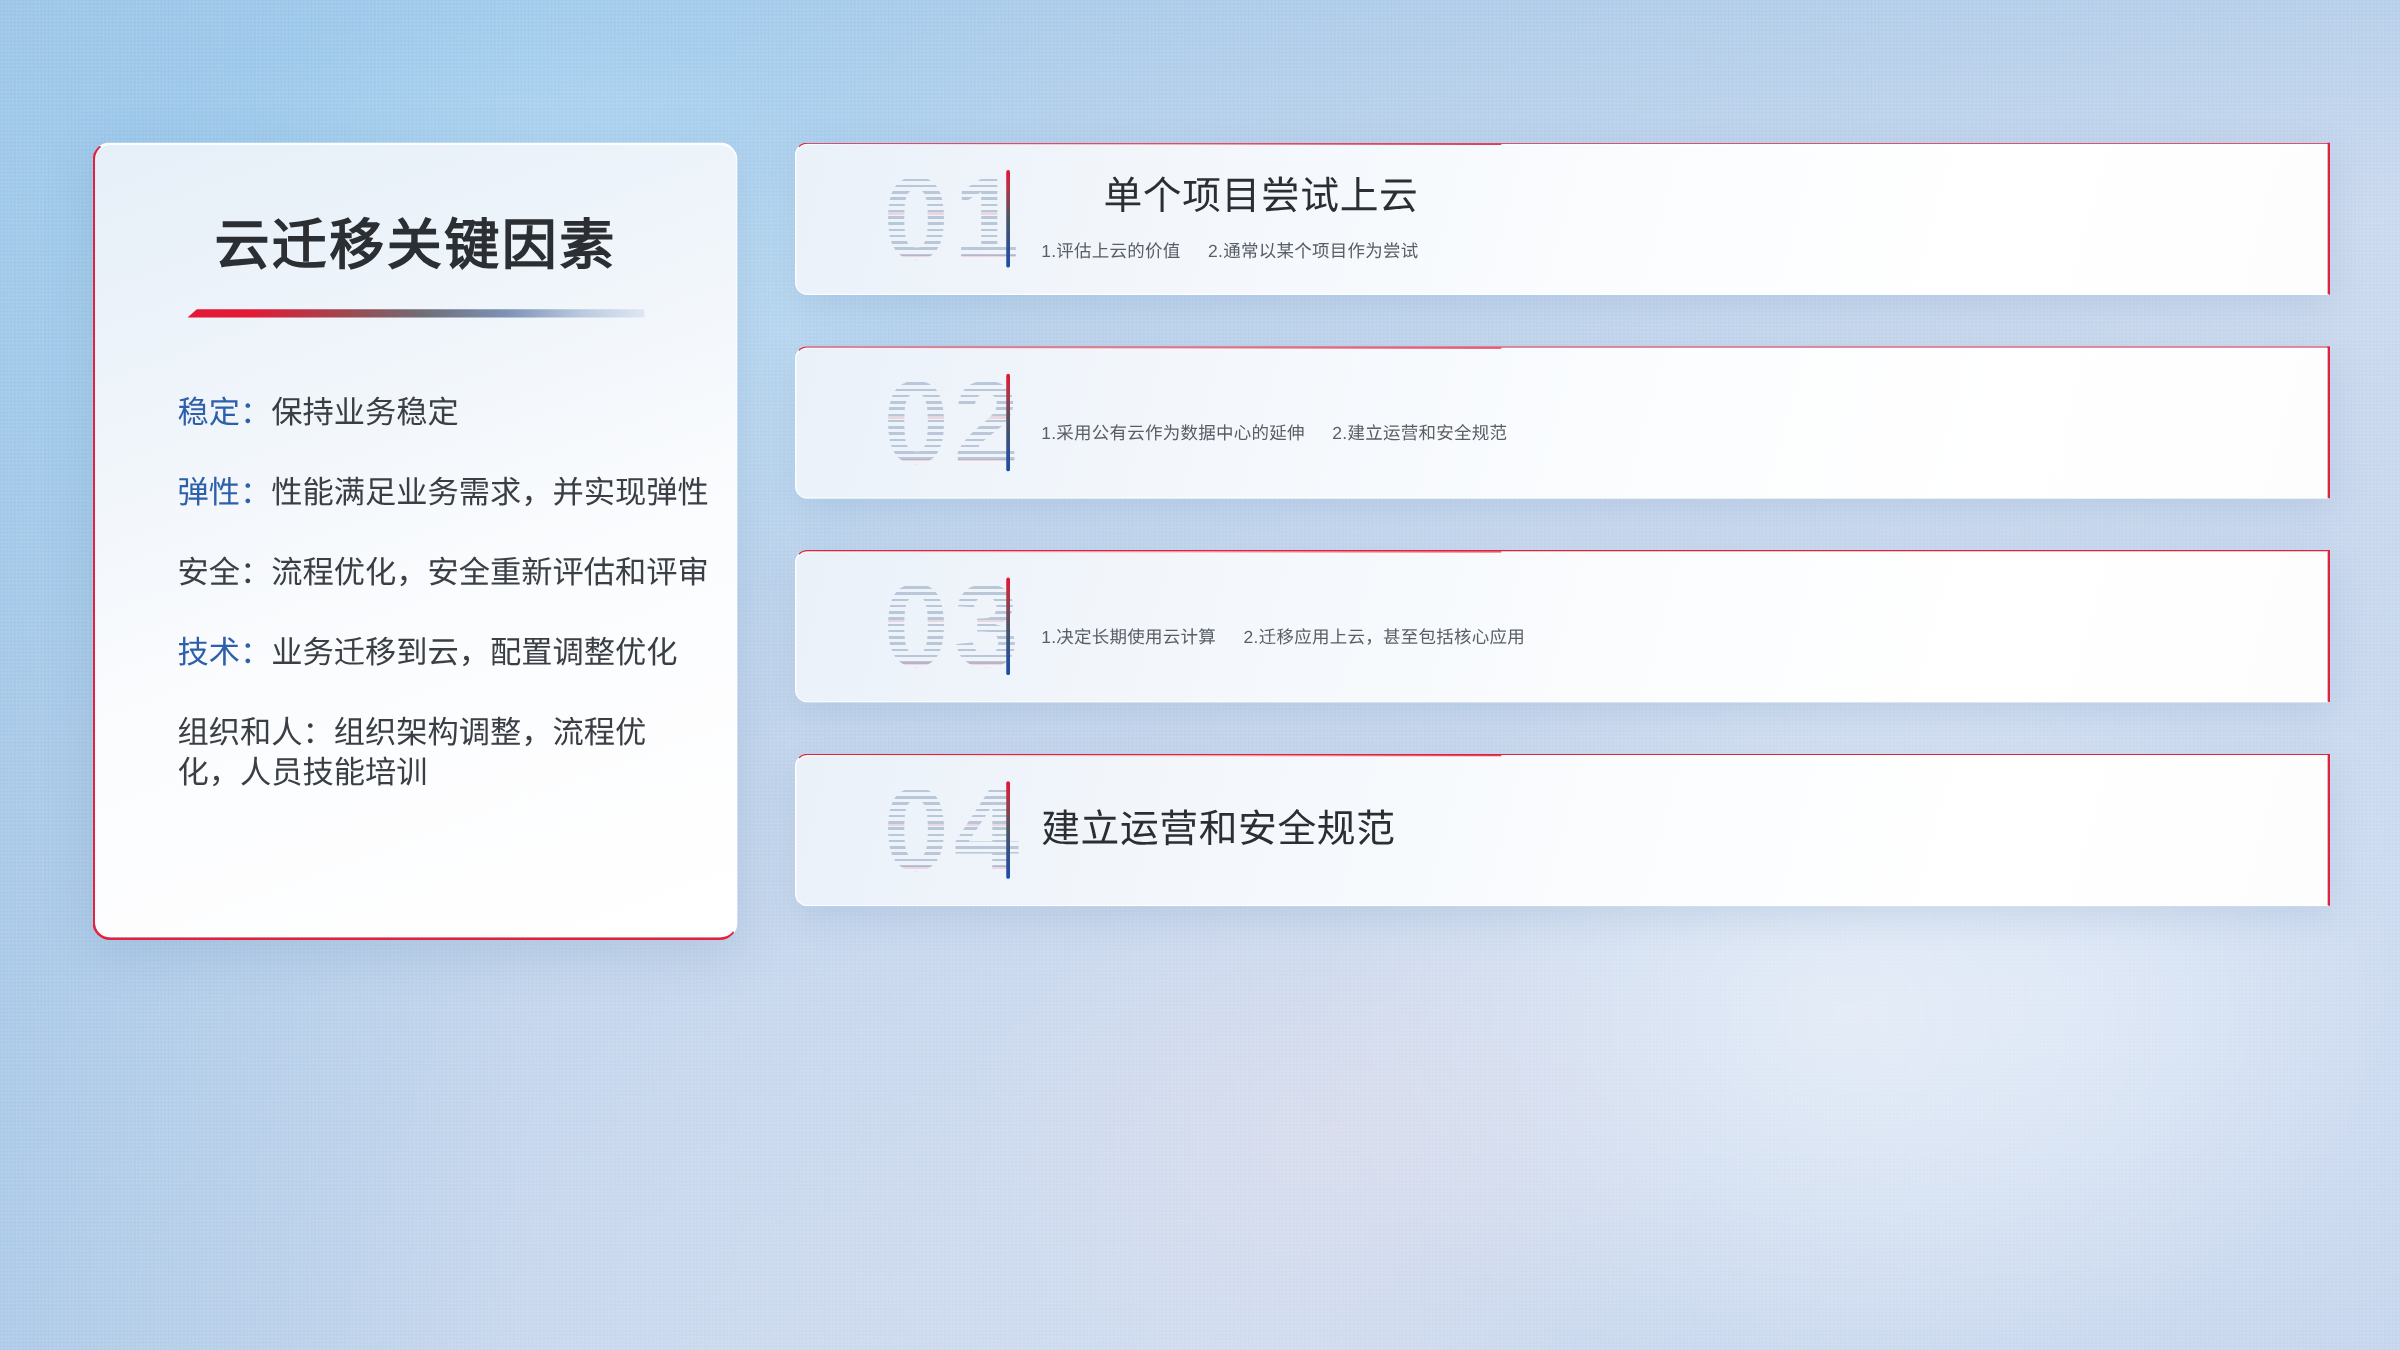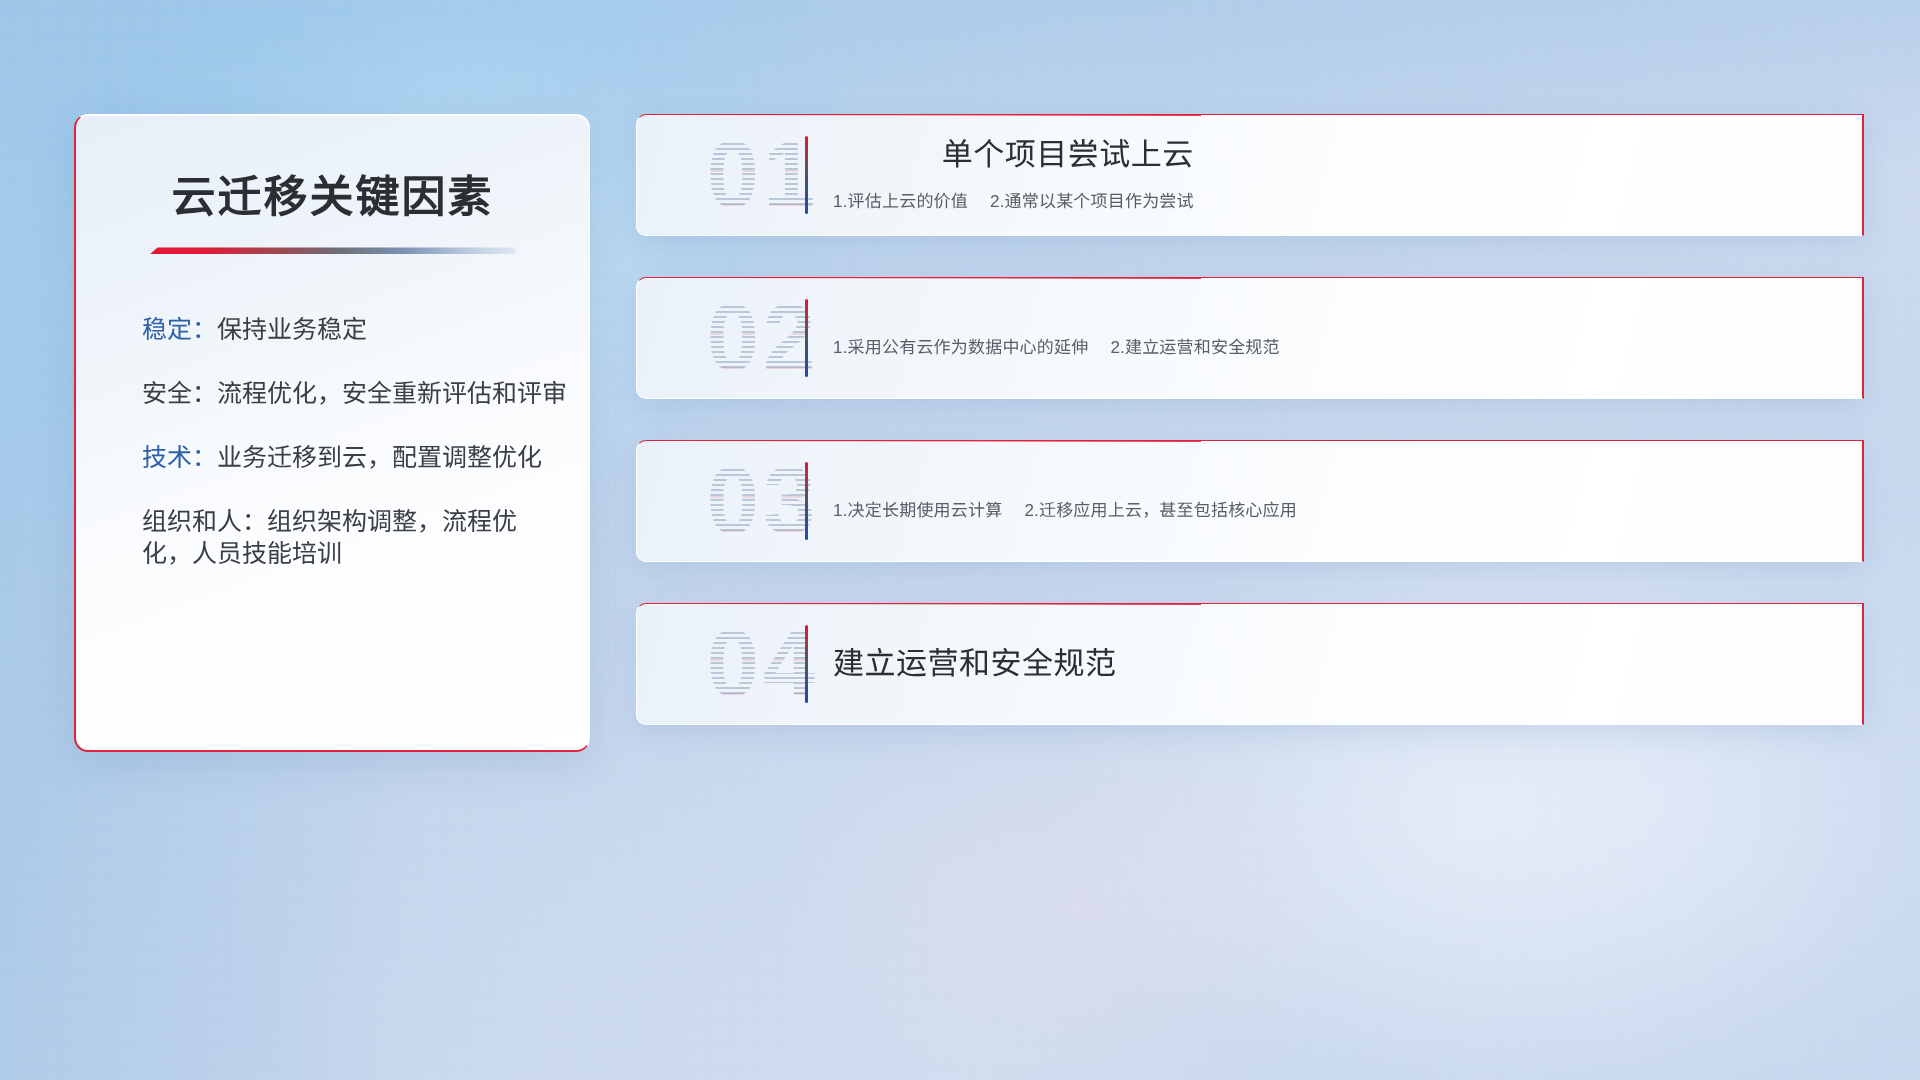--- a/index.html
+++ b/index.html
@@ -134,7 +134,7 @@
     letter-spacing:.5px; line-height:1.1;
   }
   .step-sub {
-    margin-top:15px; font-size:17px; color:#585e66; letter-spacing:.2px;
+    margin-top:15px; font-size:14px; color:#585e66; letter-spacing:.2px;
   }
   .step-sub .gap { display:inline-block; width:22px; }
 </style>

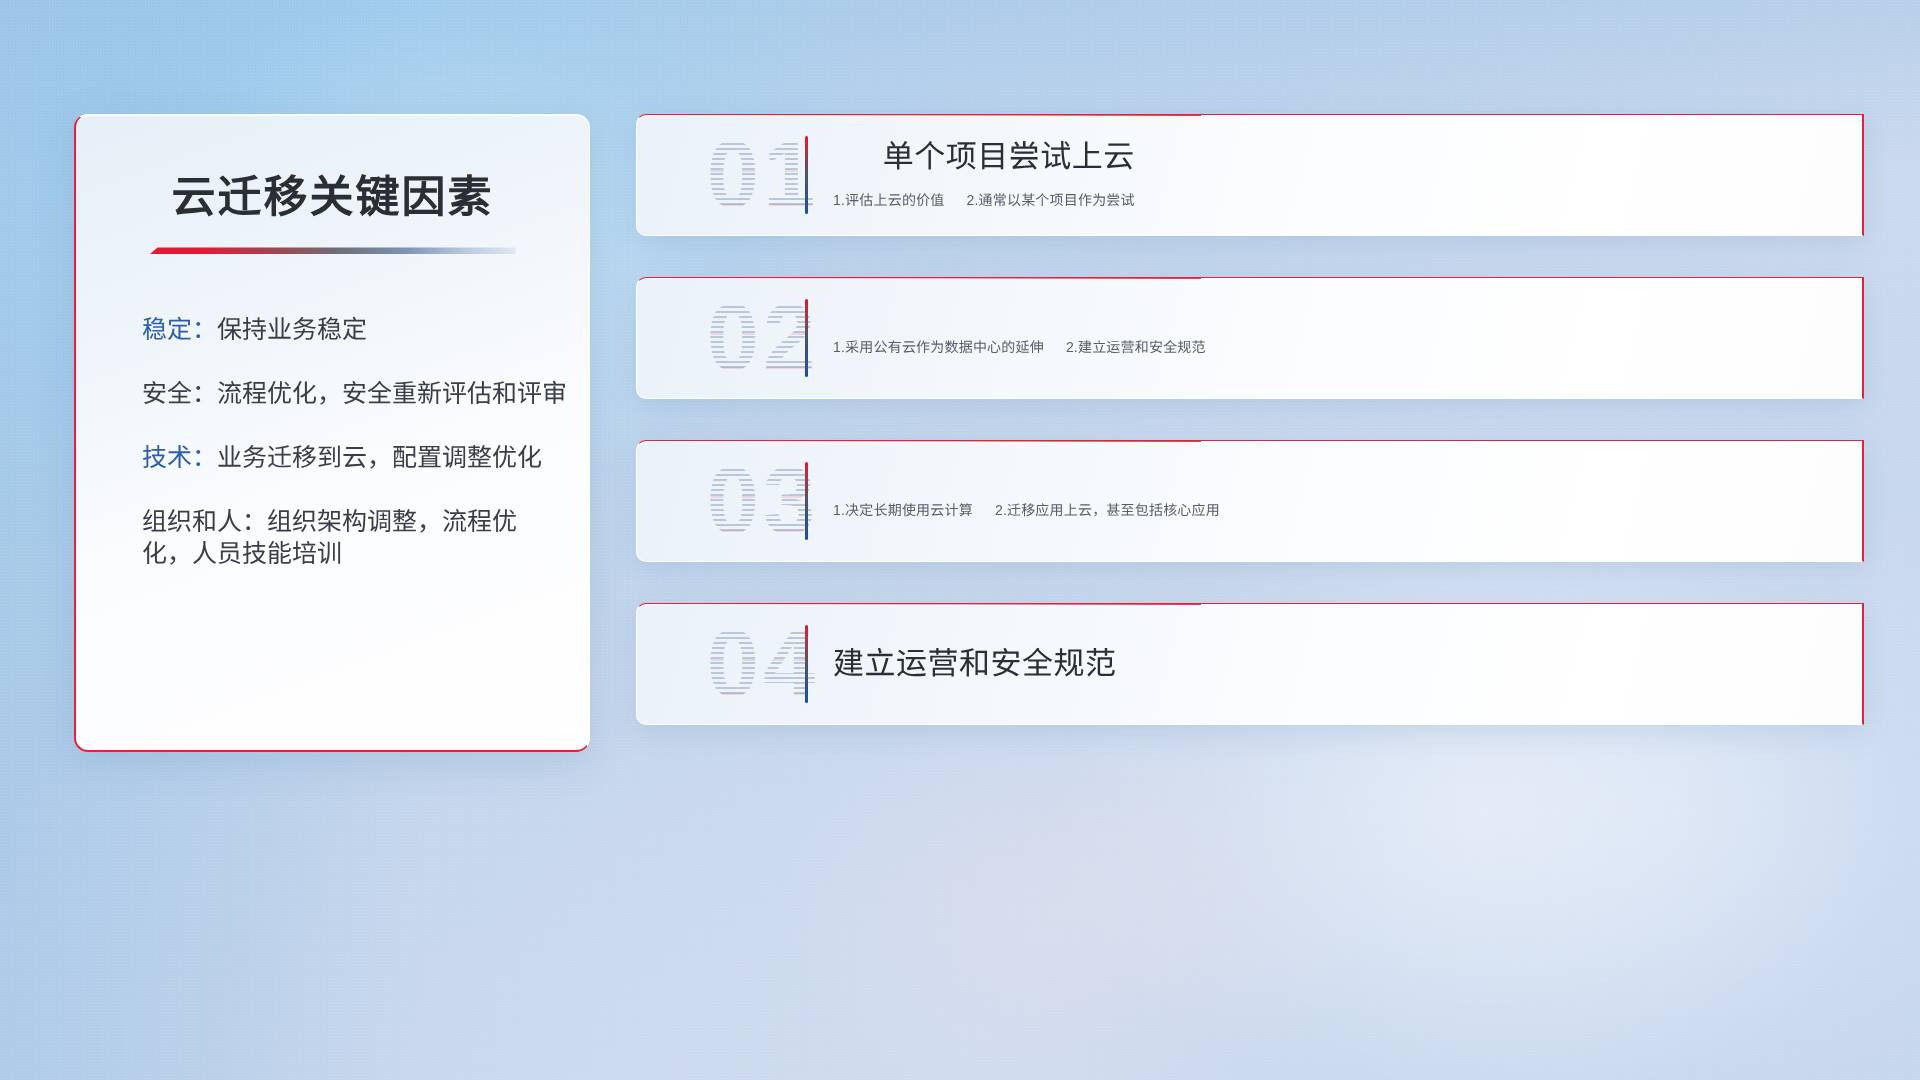--- a/index.html
+++ b/index.html
@@ -159,6 +159,7 @@
       <div id="factor-list">
 
       <div class="factor-row"><span class="factor-key accent">稳定：</span><span class="factor-val">保持业务稳定</span></div>
+          <div class="factor-row"><span class="factor-key accent">弹性：</span><span class="factor-val">性能满足业务需求，并实现弹性</span></div>
           <div class="factor-row"><span class="factor-key">安全：</span><span class="factor-val">流程优化，安全重新评估和评审</span></div>
           <div class="factor-row"><span class="factor-key accent">技术：</span><span class="factor-val">业务迁移到云，配置调整优化</span></div>
           <div class="factor-row wrapped"><span class="factor-key">组织和人：</span><span class="factor-val">组织架构调整，流程优化，人员技能培训</span></div>

